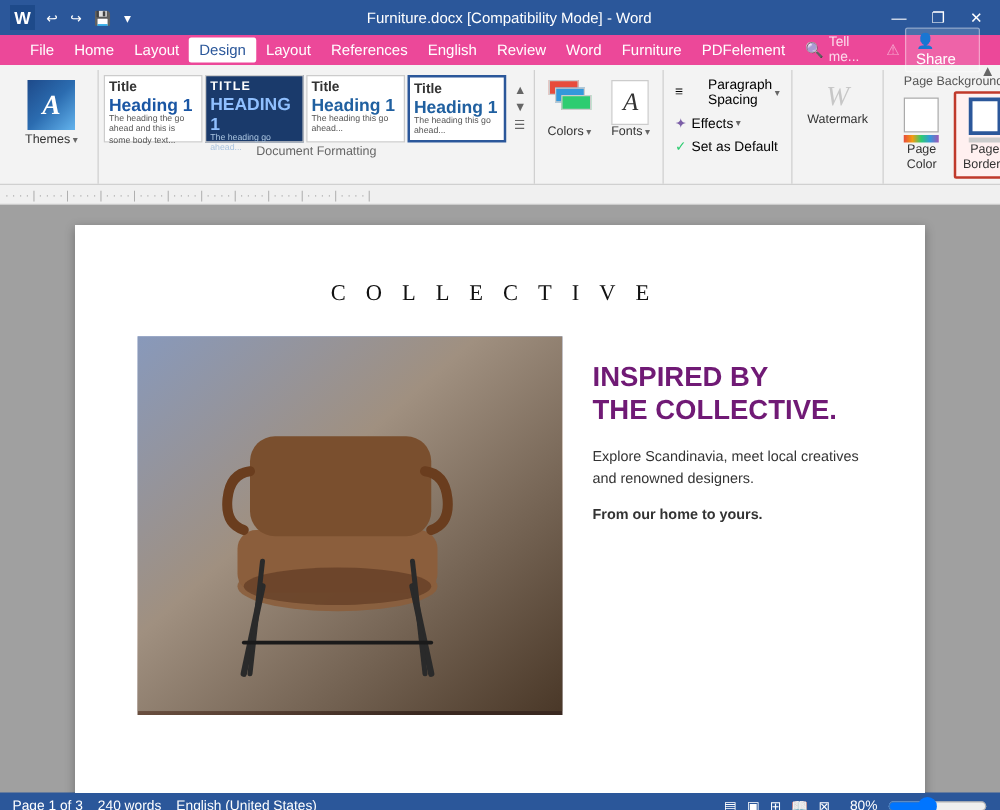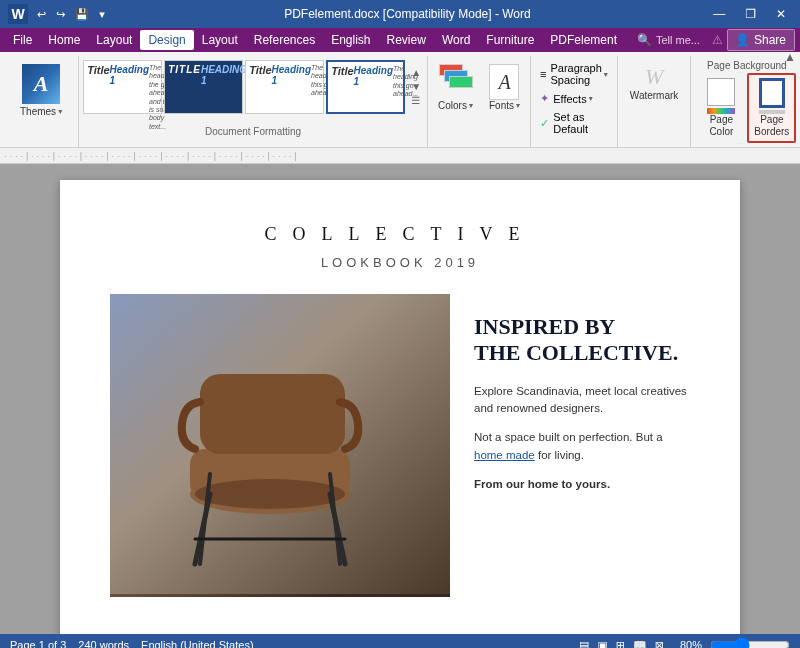--- a/index.html
+++ b/index.html
@@ -330,7 +330,7 @@
     </div>
   </div>
   <div class="title-bar-center">
-    <span>PDFelement.docx [Compatibility Mode] - Word</span>
+    <span>Furniture.docx [Compatibility Mode] - Word</span>
   </div>
   <div class="title-bar-right">
     <span class="title-bar-btn">—</span>

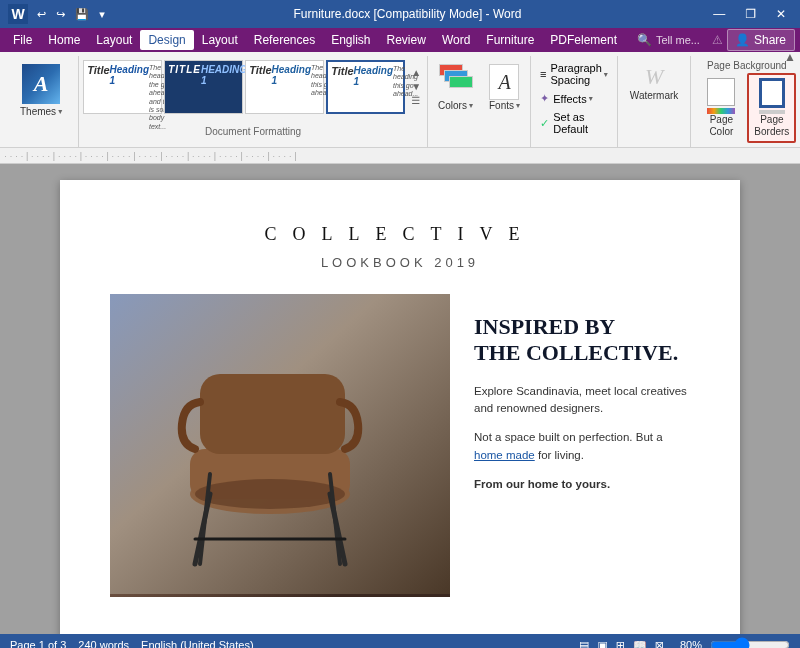--- a/index.html
+++ b/index.html
@@ -26,12 +26,12 @@
 
     
     .menu-bar {
-      background: #701a75;
+      background: #ec4899;
       color: white;
       height: 24px;
       display: flex;
       align-items: center;
-      padding: 0 5px;
+      padding: 0 16px;
       font-size: 12px;
     }
     .menu-item {

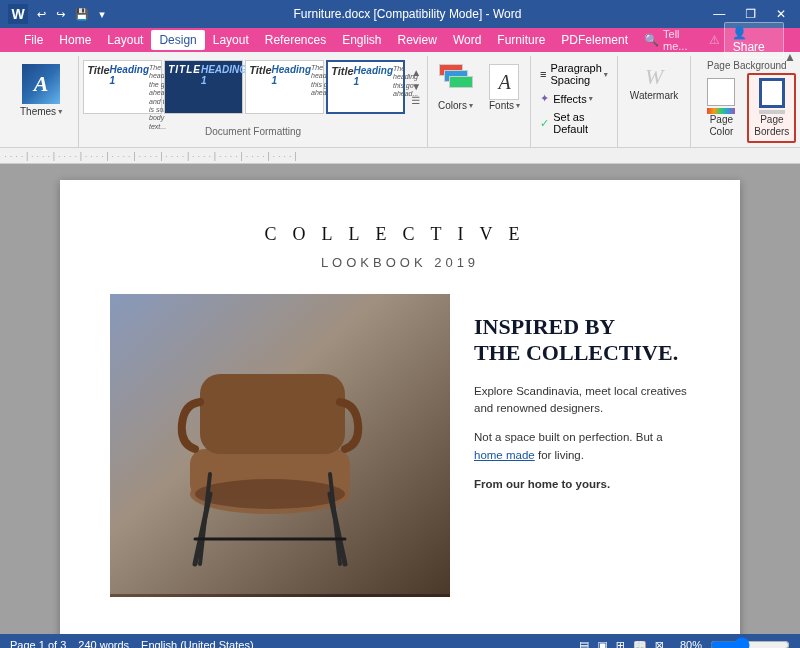--- a/index.html
+++ b/index.html
@@ -119,11 +119,10 @@
       background: white;
       border: 1px solid #ccc;
       display: flex;
-      flex-direction: row;
+      flex-direction: column;
       padding: 3px;
       cursor: pointer;
       font-size: 8px;
-      font-style: italic;
     }
     .style-thumb .t-title { font-size: 11px; font-weight: bold; color: #333; }
     .style-thumb .t-h1 { font-size: 10px; color: #1a56a4; font-weight: bold; }

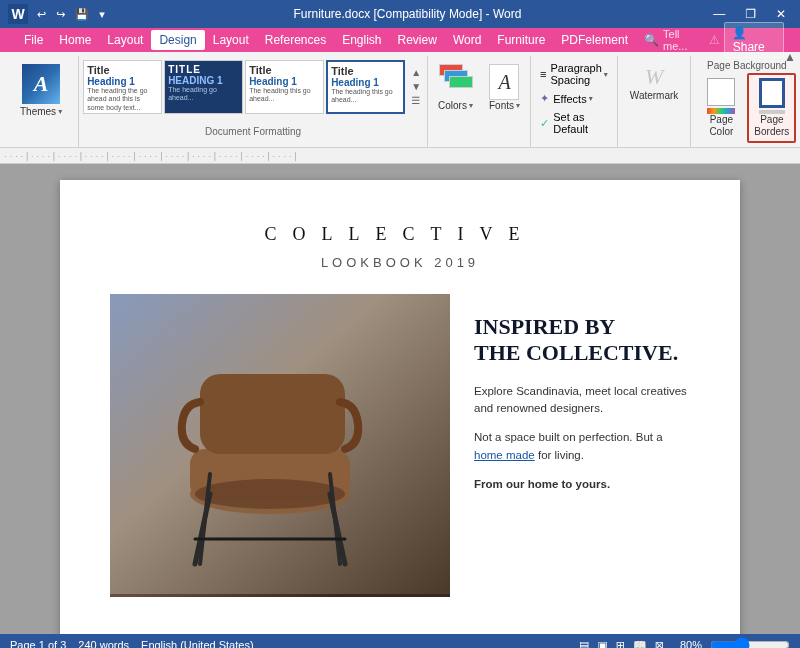--- a/index.html
+++ b/index.html
@@ -438,7 +438,7 @@
       <div class="para-group-items">
         <div class="para-row">
           <span style="margin-right:4px;">≡</span>
-          <span style="font-size:11px;">Paragraph Spacing</span>
+          <span style="font-size:11px;margin-left:16px;">Paragraph Spacing</span>
           <span class="dropdown-arrow" style="margin-left:2px;">▾</span>
         </div>
         <div class="para-row">

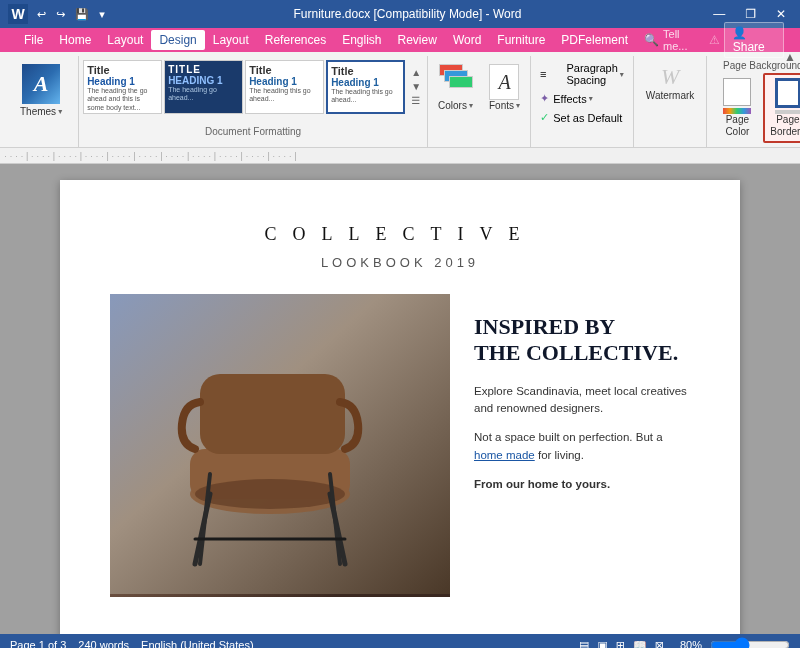--- a/index.html
+++ b/index.html
@@ -125,7 +125,7 @@
       font-size: 8px;
     }
     .style-thumb .t-title { font-size: 11px; font-weight: bold; color: #333; }
-    .style-thumb .t-h1 { font-size: 10px; color: #1a56a4; font-weight: bold; }
+    .style-thumb .t-h1 { font-size: 14px; color: #1a56a4; font-weight: bold; }
     .style-thumb .t-body { font-size: 7px; color: #555; line-height: 1.2; }
 
     .scroll-arrows {

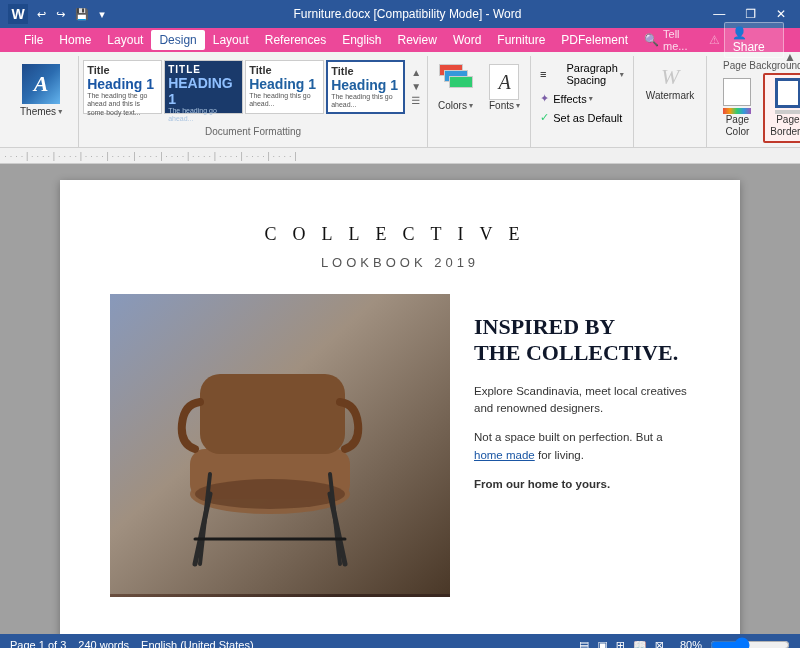--- a/index.html
+++ b/index.html
@@ -59,7 +59,7 @@
     .ribbon-group-label {
       font-size: 10px;
       color: #666;
-      margin-top: 12px;
+      margin-top: 2px;
     }
     .ribbon-btn {
       display: flex;

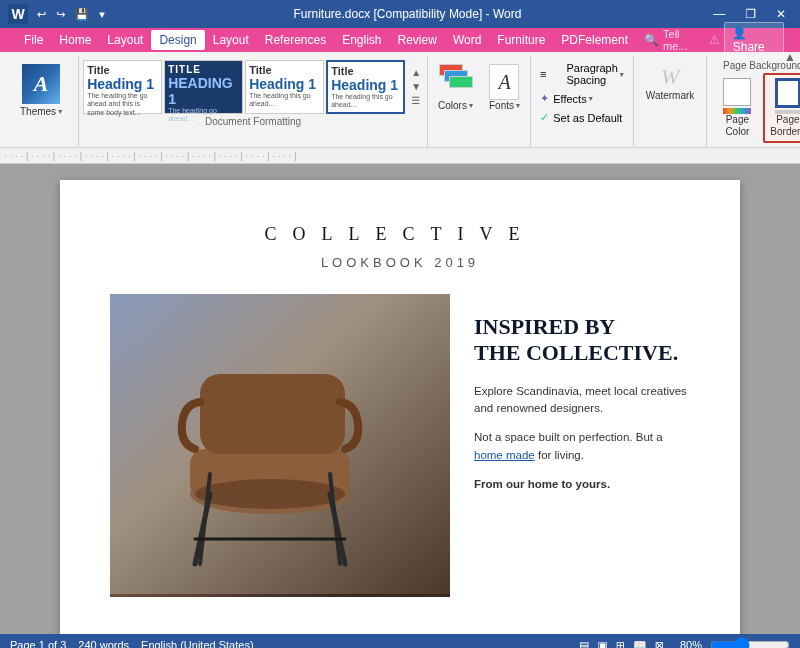--- a/index.html
+++ b/index.html
@@ -496,7 +496,6 @@
 
     <div class="doc-header">
       <div class="doc-title-sub">COLLECTIVE</div>
-      <div class="doc-lookbook">LOOKBOOK 2019</div>
     </div>
 
     <div class="doc-content">

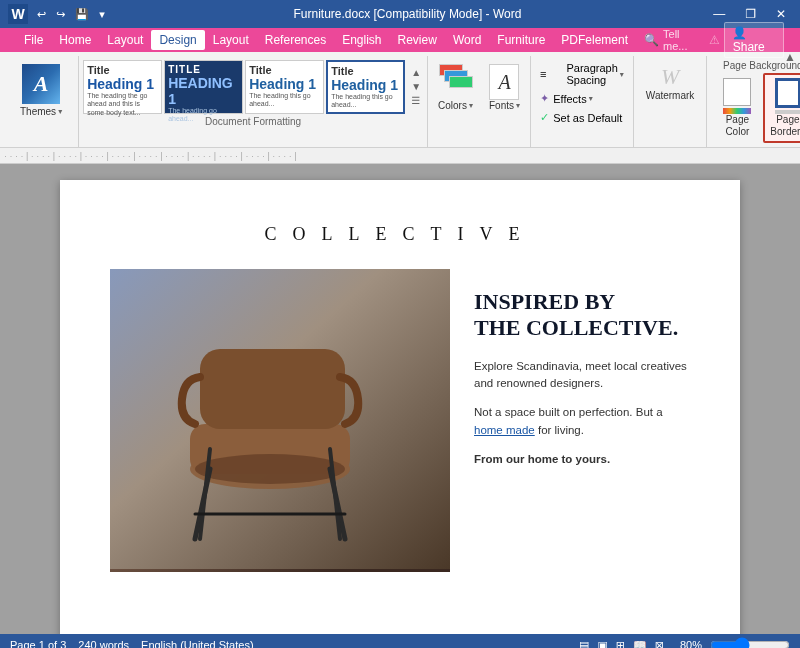--- a/index.html
+++ b/index.html
@@ -259,10 +259,10 @@
     .doc-inspired {
       font-size: 22px;
       font-weight: 900;
-      color: #0f172a;
+      color: #701a75;
       line-height: 1.2;
       margin-bottom: 16px;
-      font-family: Liberation Serif, serif;
+      font-family: Liberation Sans, sans-serif;
     }
     .doc-para {
       font-size: 11.5px;

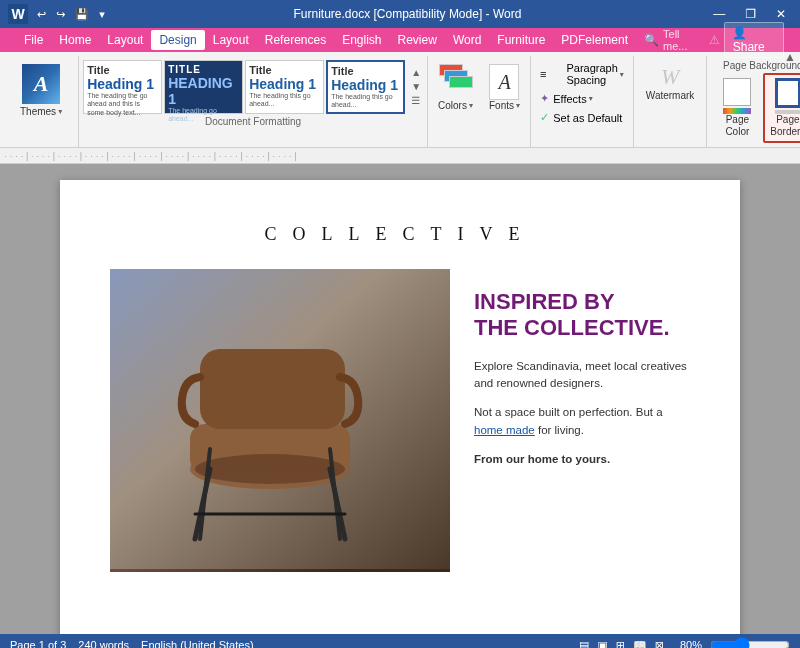--- a/index.html
+++ b/index.html
@@ -538,11 +538,6 @@
       <div class="doc-text">
         <div class="doc-inspired">INSPIRED BY<br>THE COLLECTIVE.</div>
         <p class="doc-para">Explore Scandinavia, meet local creatives and renowned designers.</p>
-        <p class="doc-para">
-          <span>Not a space built on perfection. But a</span>
-          <a class="doc-link" href="#">home made</a>
-          <span> for living.</span>
-        </p>
         <p class="doc-para doc-bold">From our home to yours.</p>
       </div>
 

